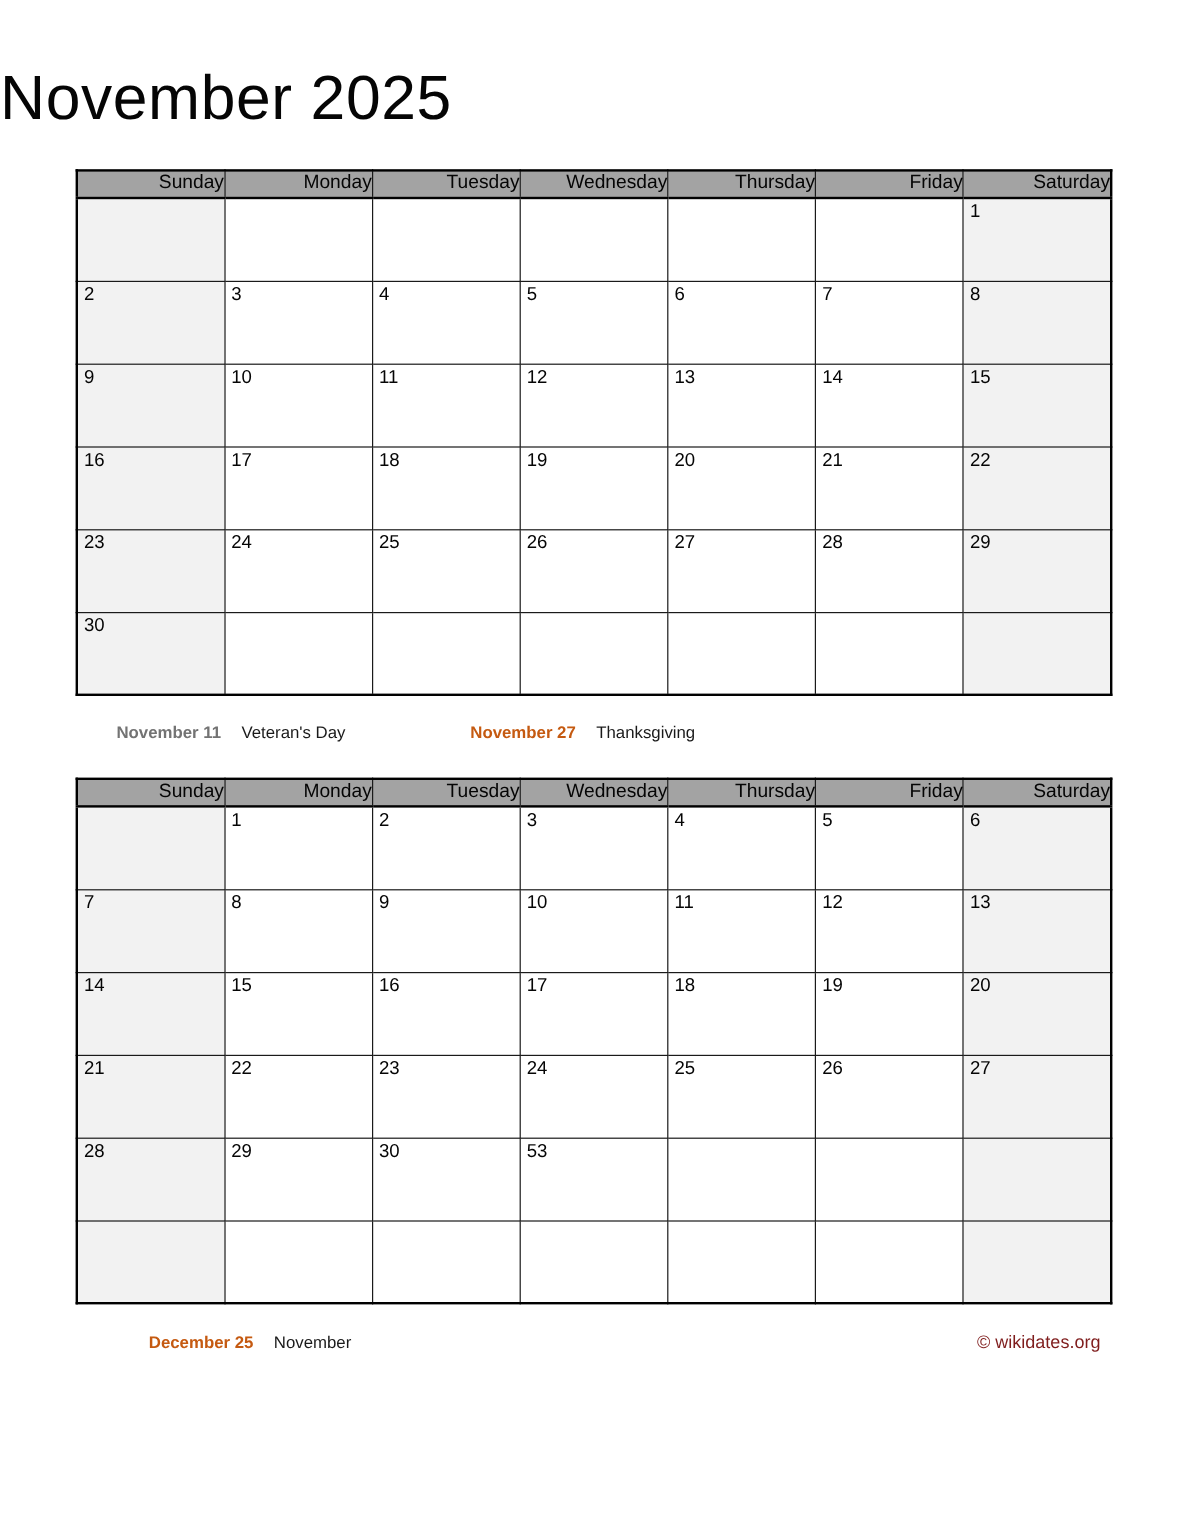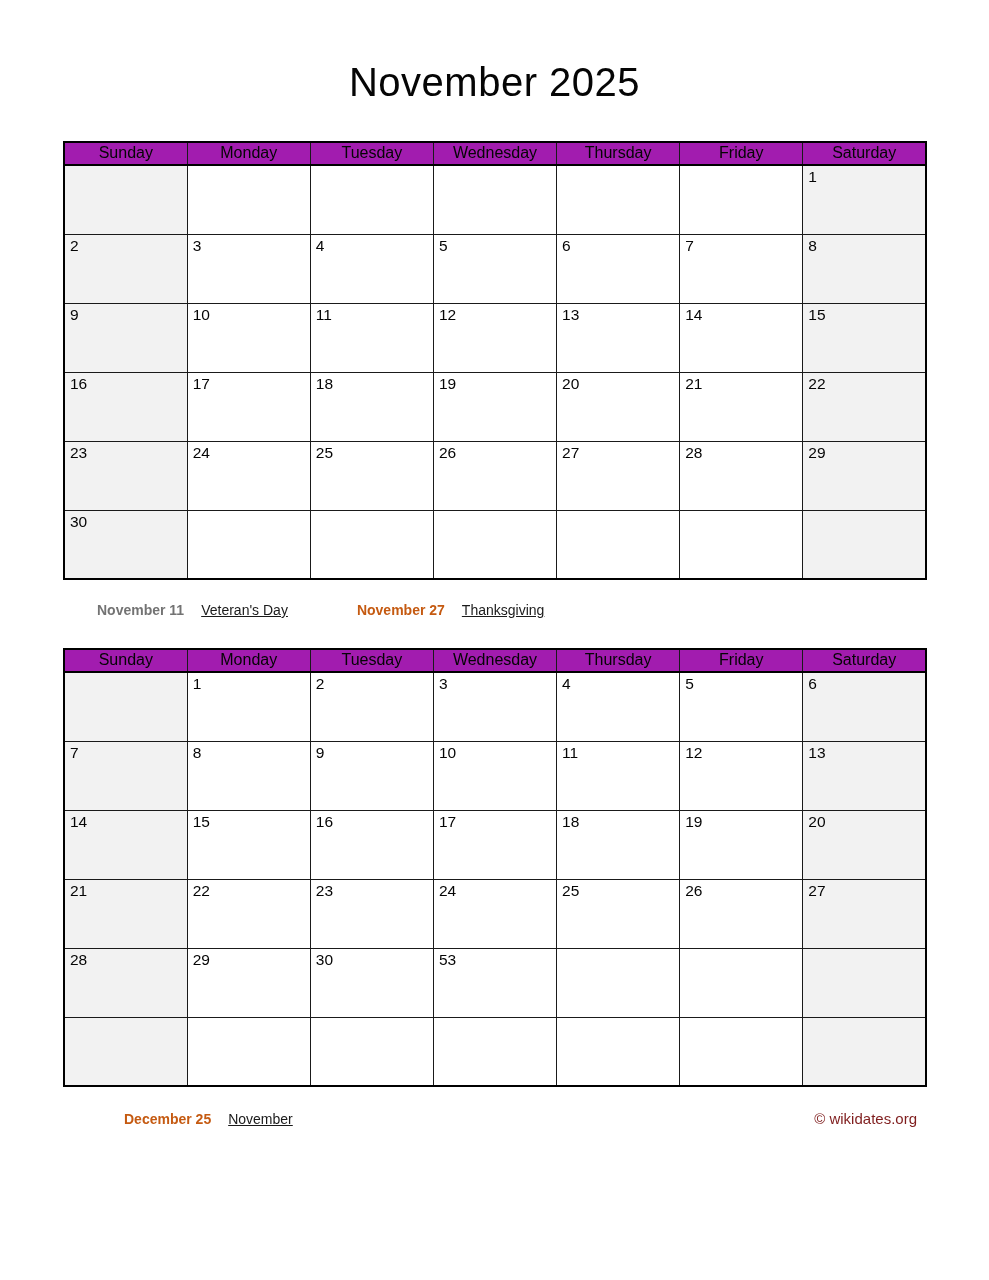--- a/index.html
+++ b/index.html
@@ -17,10 +17,9 @@
   .month-title {
     margin: 0;
     padding-top: 56px;
-    font-size: 40px;
+    font-size: 52px;
     line-height: 52px;
     font-weight: 400;
-    text-align: center;
     color: #050505;
     letter-spacing: 0.5px;
   }

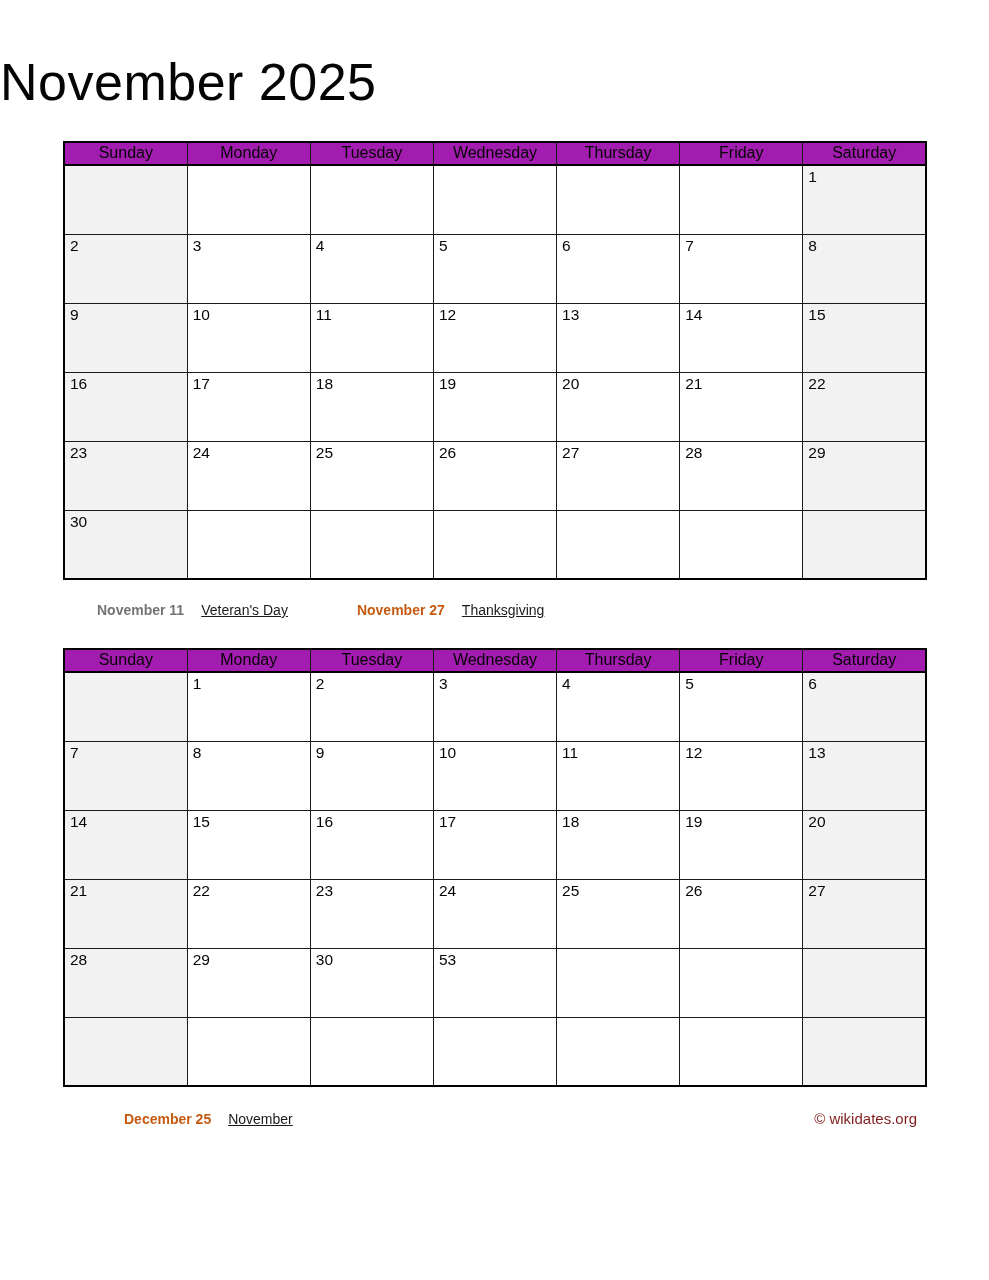--- a/index.html
+++ b/index.html
@@ -34,13 +34,13 @@
   }
   table.cal.dec-cal { margin-top: 29px; }
   table.cal th {
-    background: #a21caf;
+    background: #a3a3a3;
     border: 1.5px solid #1a1a1a;
     border-bottom: 2.5px solid #000;
     height: 23px;
     font-size: 16px;
     font-weight: 400;
-    text-align: center;
+    text-align: right;
     padding: 1px 0 2px 0;
     color: #050505;
   }

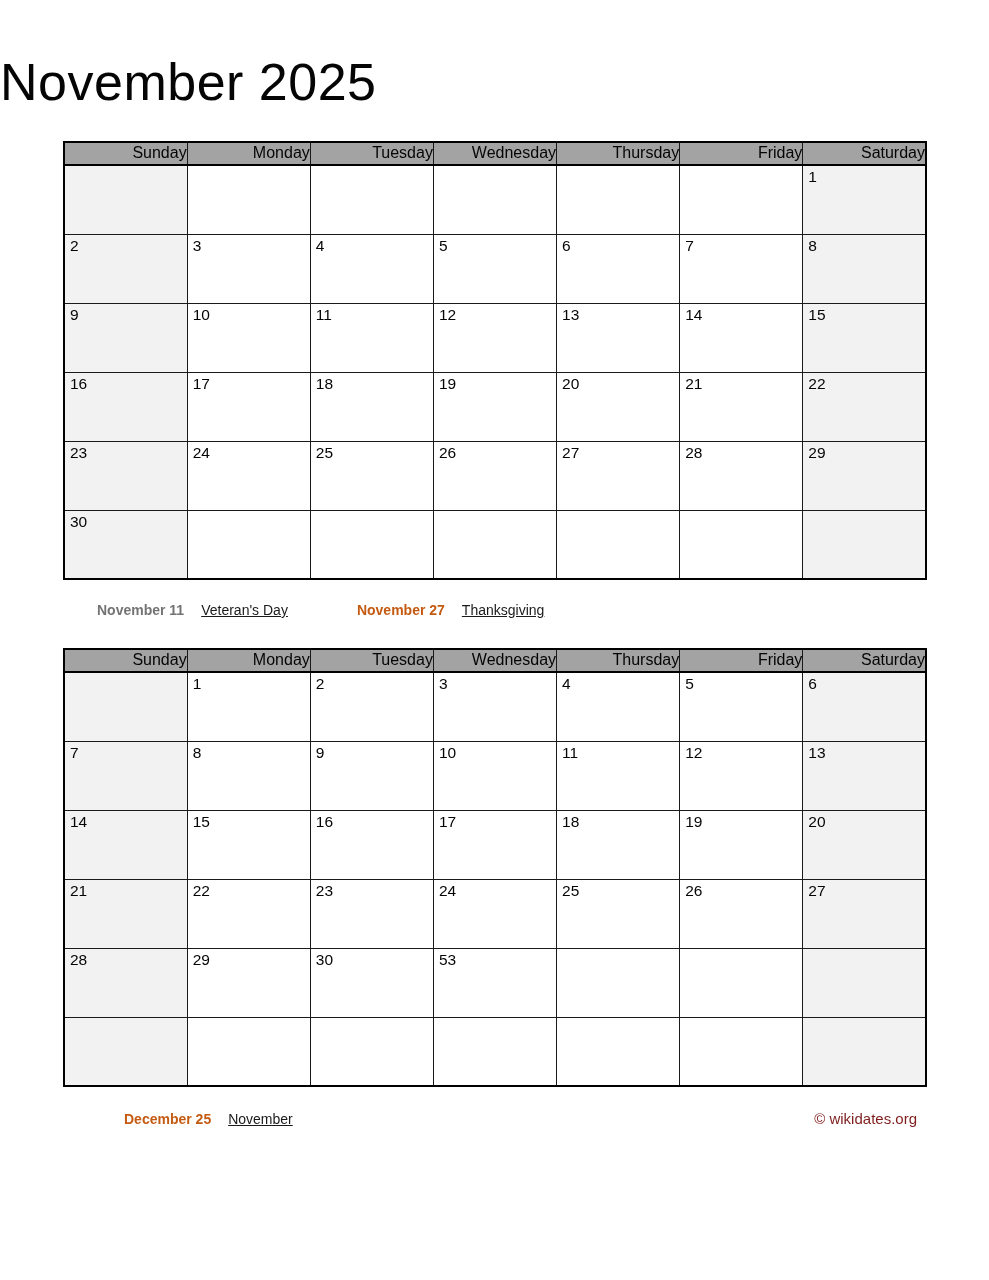--- a/index.html
+++ b/index.html
@@ -69,7 +69,7 @@
     font-weight: 700;
     margin-right: 17px;
   }
-  .holiday .hname { color: #1a1a1a; text-decoration: underline; }
+  .holiday .hname { color: #1a1a1a; }
 
   .footer-row {
     margin: 23px 72px 0 97px;

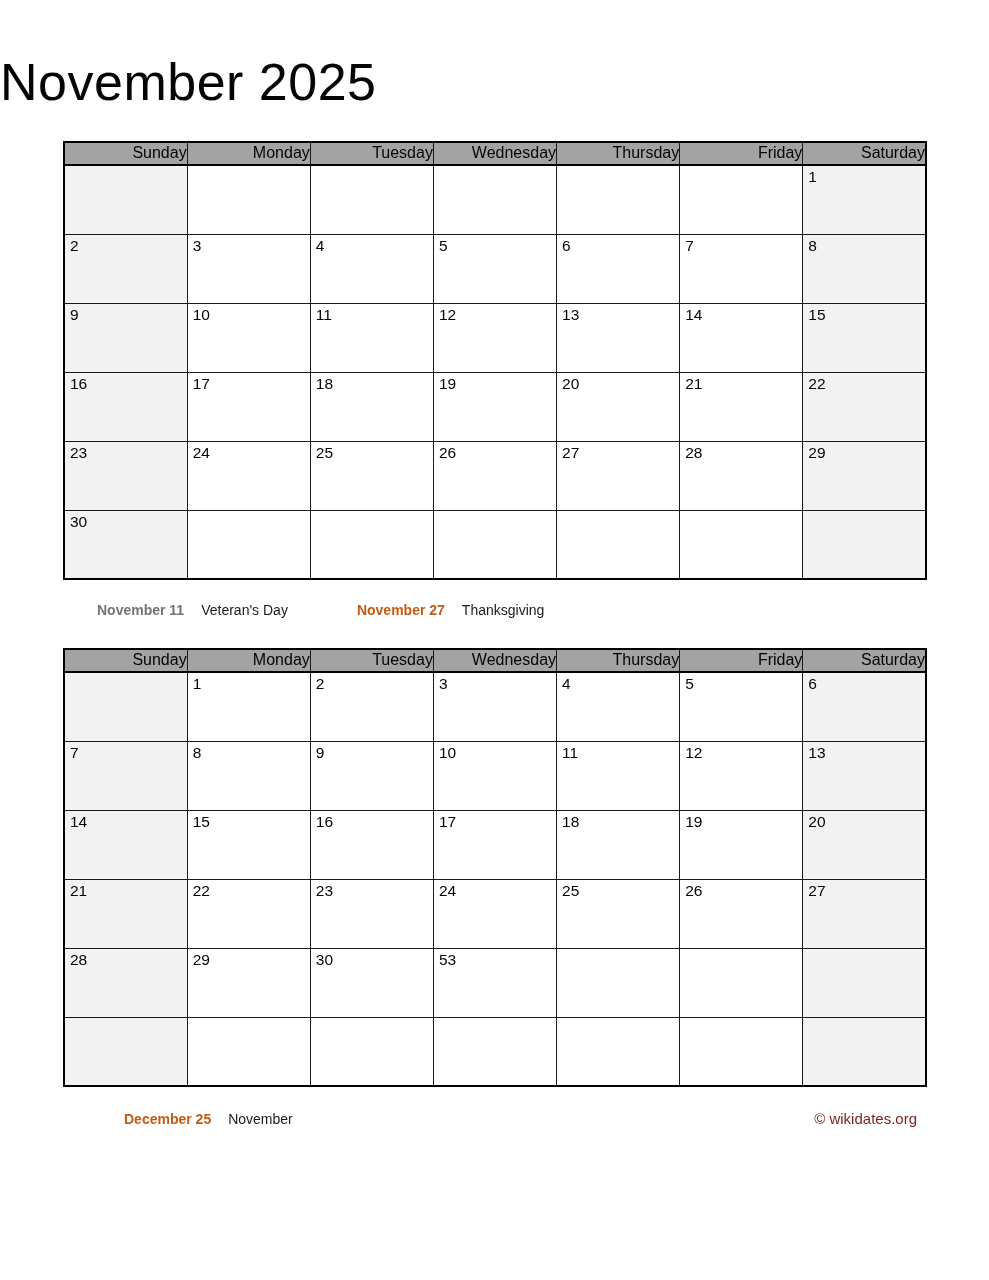--- a/index.html
+++ b/index.html
@@ -64,7 +64,7 @@
     align-items: baseline;
   }
   .holiday { white-space: nowrap; }
-  .holiday + .holiday { margin-left: 42px; padding-left: 27px; }
+  .holiday + .holiday { margin-left: 77px; padding-left: 27px; }
   .holiday .hdate {
     font-weight: 700;
     margin-right: 17px;

